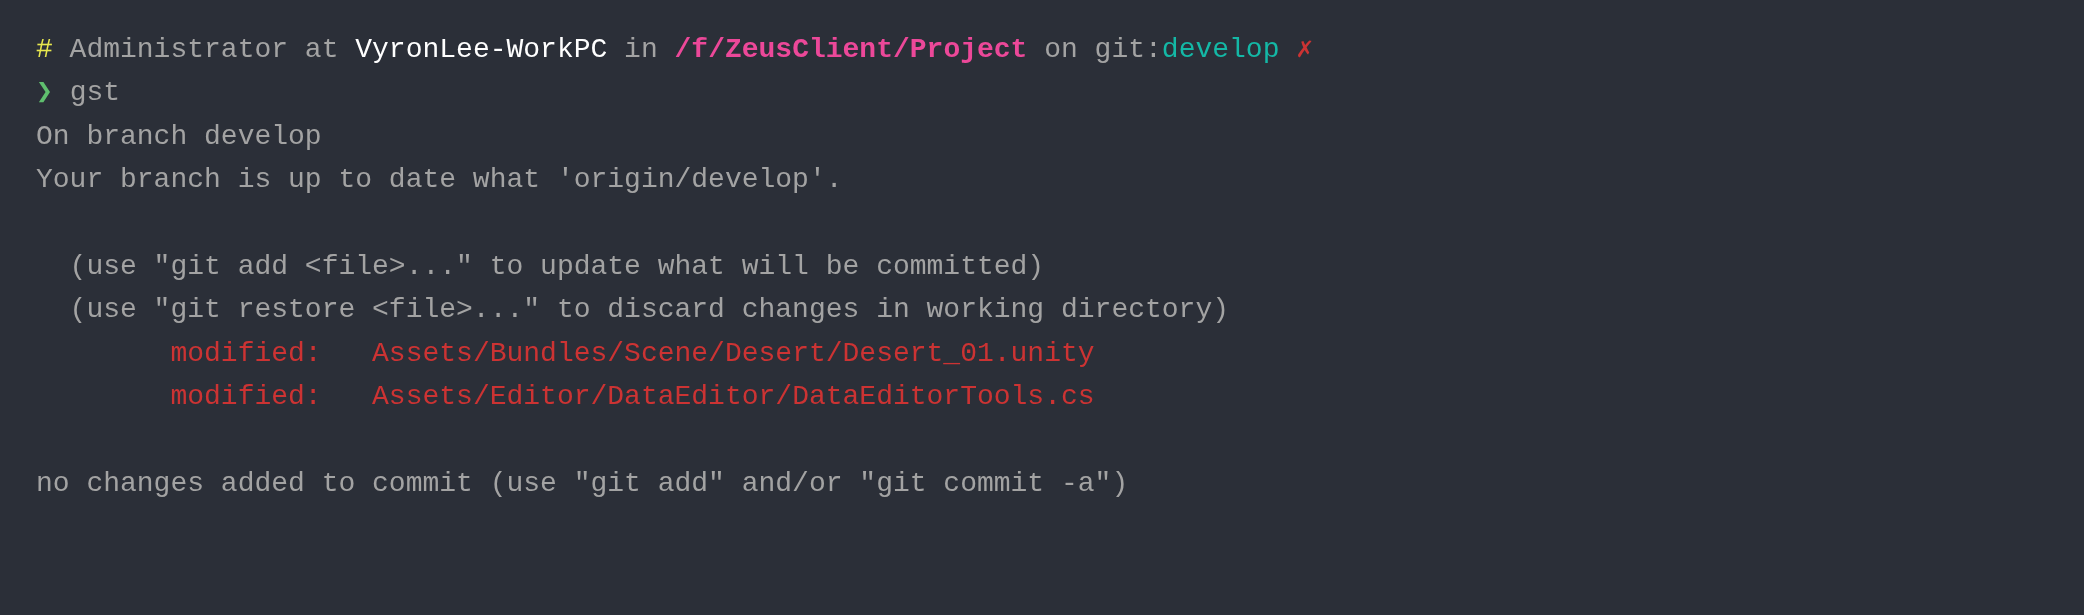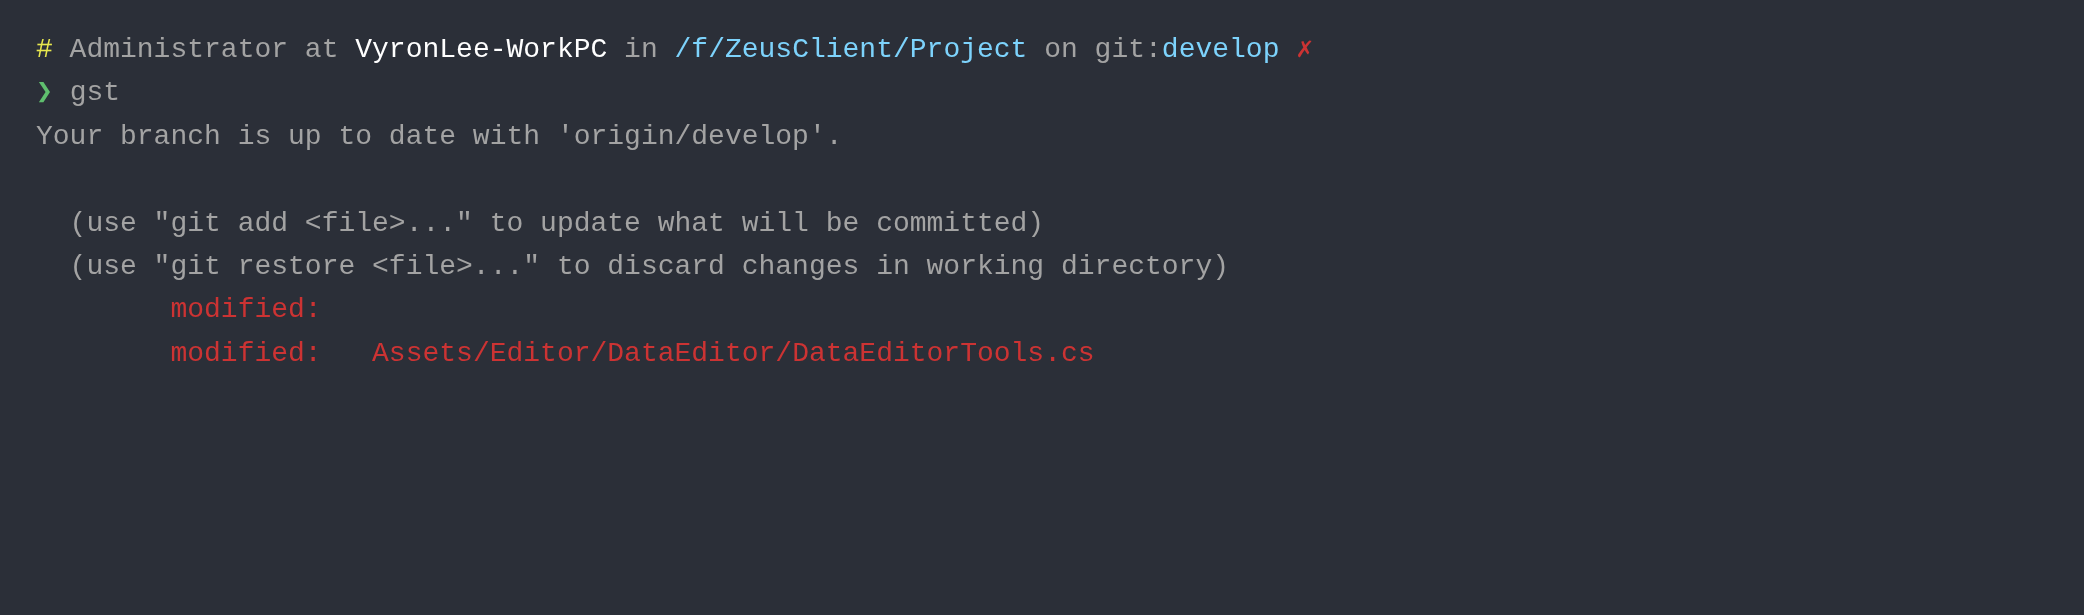--- a/index.html
+++ b/index.html
@@ -33,7 +33,7 @@
     .color-white     { color: #a3a3a3; }
     .color-green     { color: #ffffff; }
     .color-cyan      { color: #7dd3fc; }
-    .color-red-path  { color: #7dd3fc; }
+    .color-red-path  { color: #ec4899; font-weight: bold; }
     .color-prompt    { color: #5fbe6e; }
     .color-red       { color: #cc3333; }
   </style>

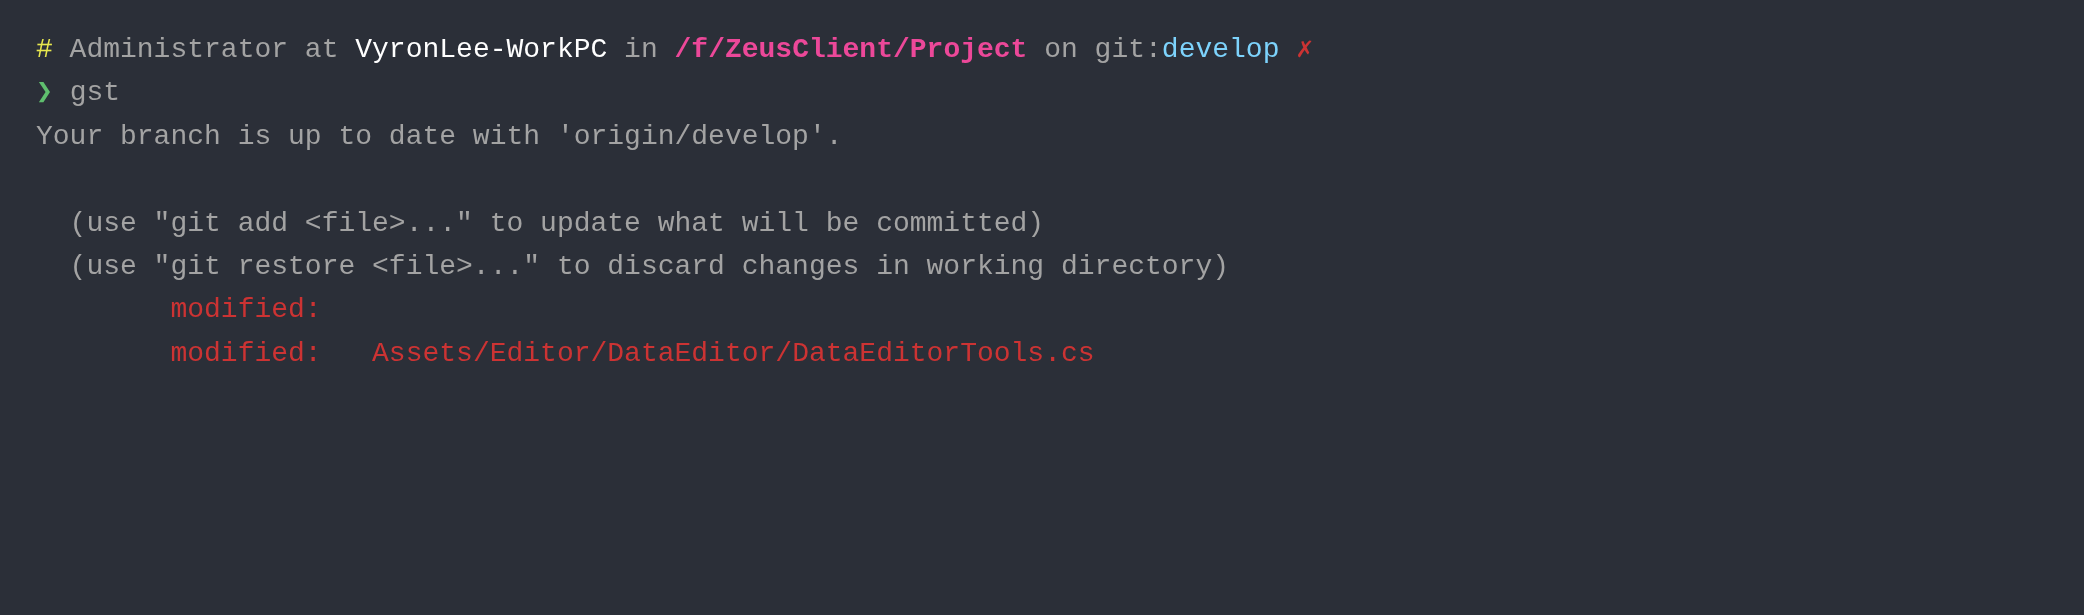--- a/index.html
+++ b/index.html
@@ -32,7 +32,7 @@
     .color-hash      { color: #e8e84e; }
     .color-white     { color: #a3a3a3; }
     .color-green     { color: #ffffff; }
-    .color-cyan      { color: #7dd3fc; }
+    .color-cyan      { color: #14b8a6; }
     .color-red-path  { color: #ec4899; font-weight: bold; }
     .color-prompt    { color: #5fbe6e; }
     .color-red       { color: #cc3333; }

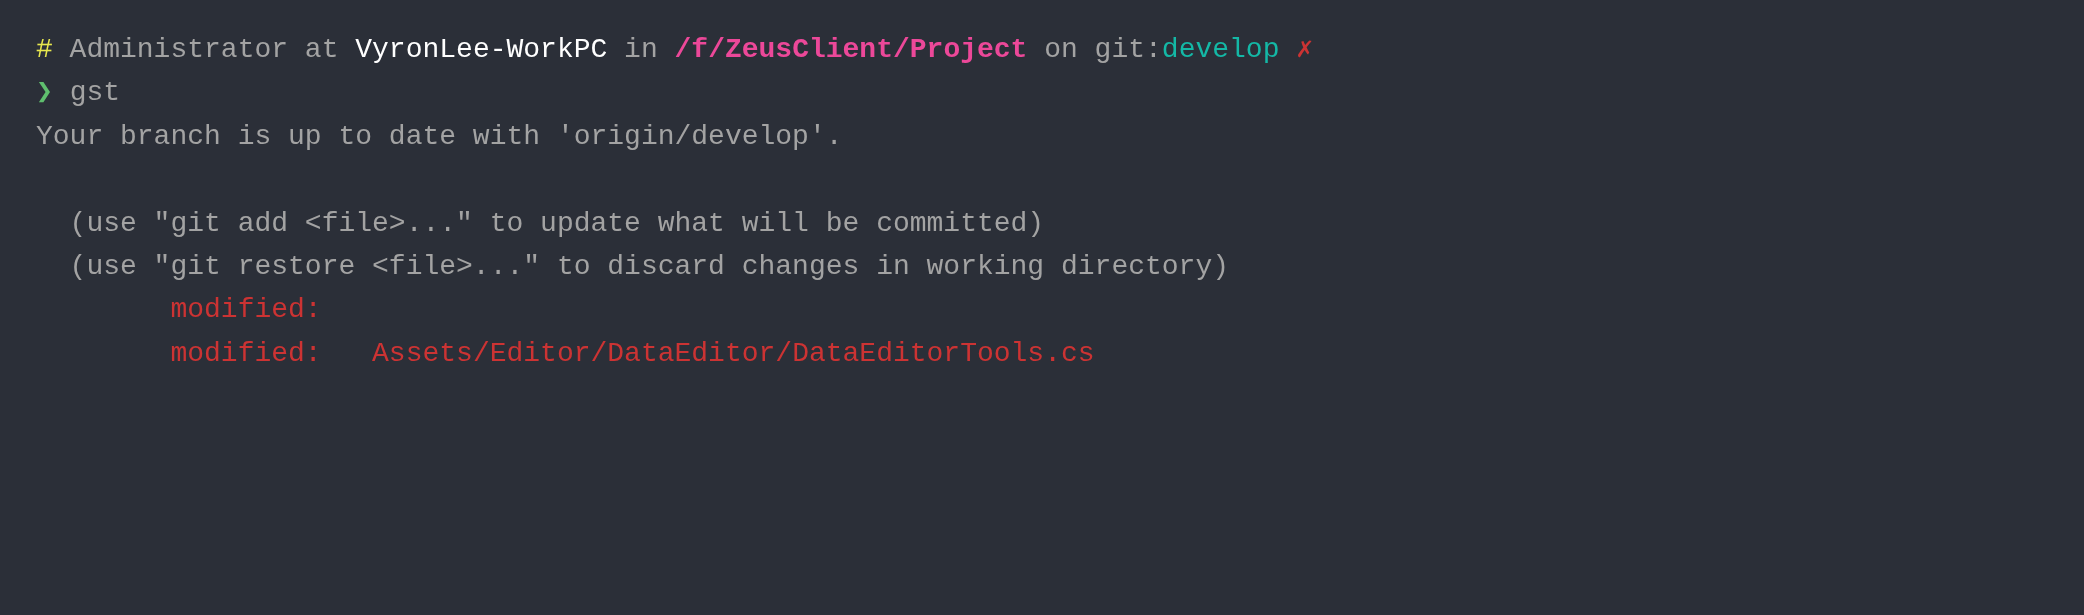--- a/index.html
+++ b/index.html
@@ -60,6 +60,9 @@
     <span class="color-white">gst</span>
   </div>
 
+  <div class="line">
+    <span class="color-white">On branch develop</span>
+  </div>
 
   <div class="line">
     <span class="color-white">Your branch is up to date with 'origin/develop'.</span>

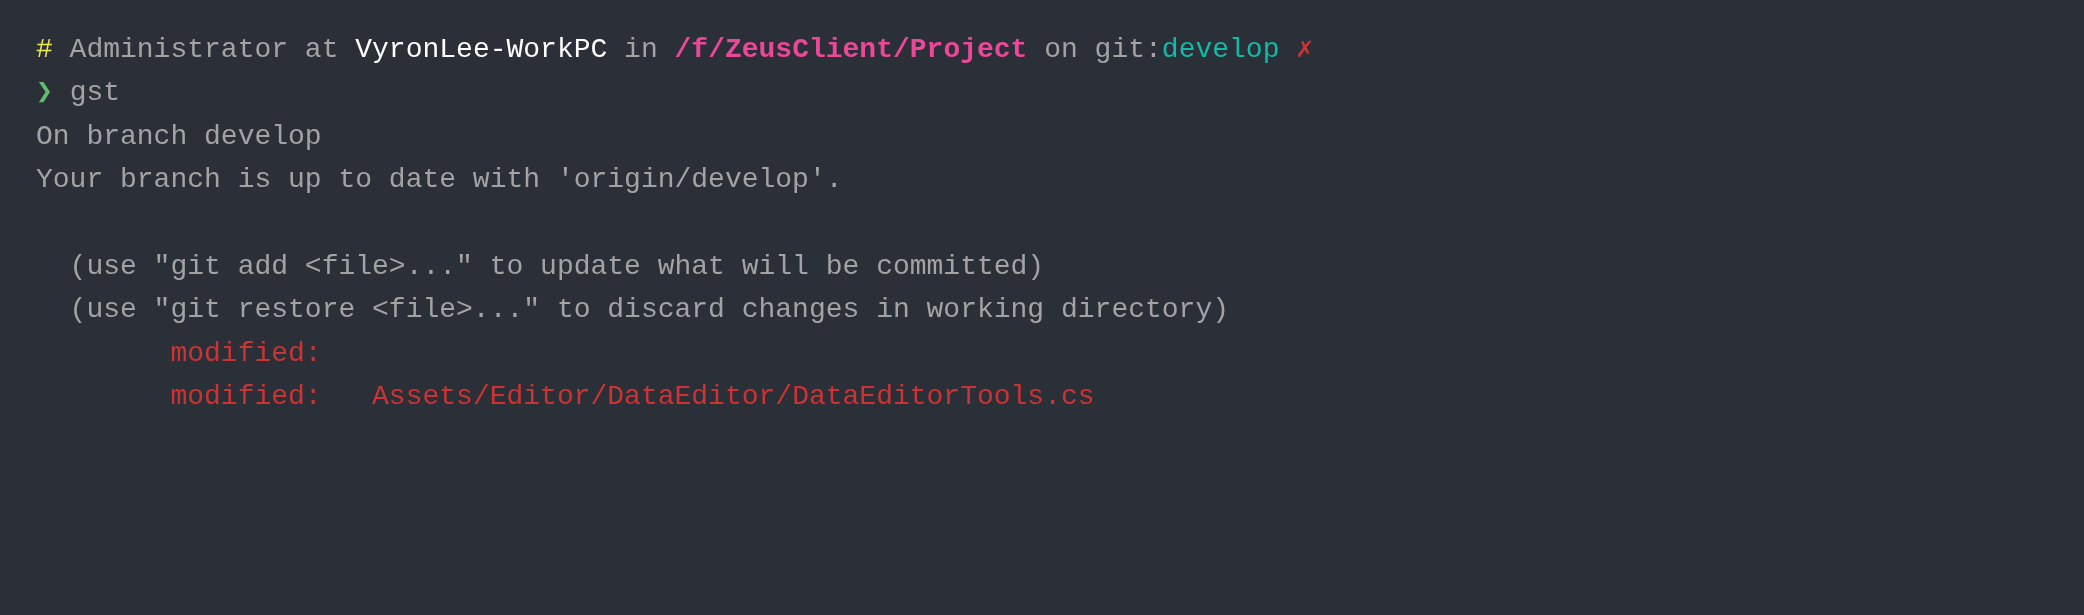--- a/index.html
+++ b/index.html
@@ -65,7 +65,7 @@
   </div>
 
   <div class="line">
-    <span class="color-white">Your branch is up to date with 'origin/develop'.</span>
+    <span class="color-white">Your branch is up to date what 'origin/develop'.</span>
   </div>
 
   <div class="line">

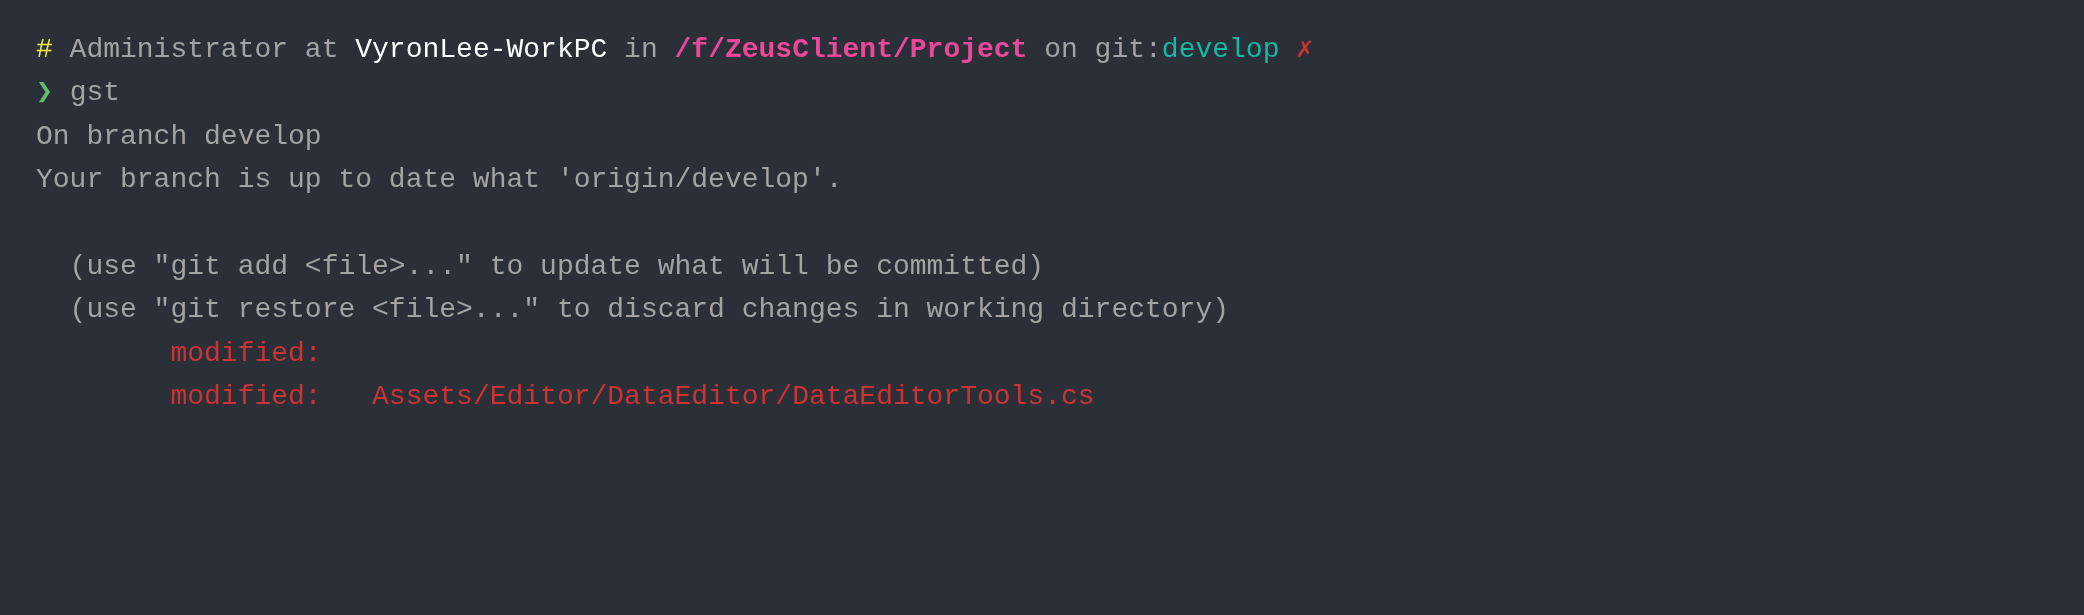--- a/index.html
+++ b/index.html
@@ -83,6 +83,7 @@
 
   <div class="line">
     <span class="color-red">        modified:   </span>
+    <span class="color-red">Assets/Bundles/Scene/Desert/Desert_01.unity</span>
   </div>
 
   <div class="line">

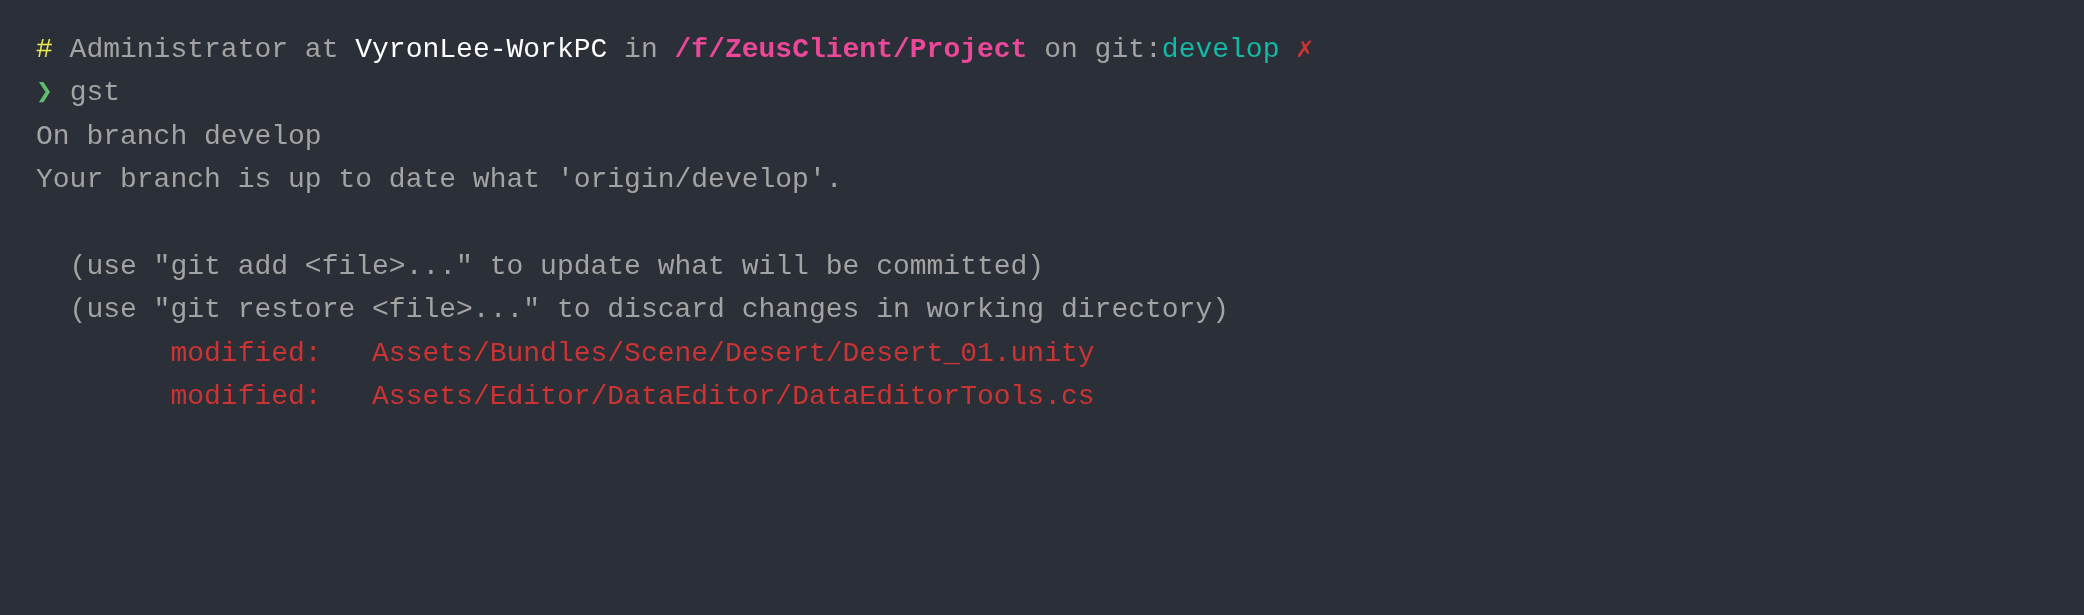--- a/index.html
+++ b/index.html
@@ -95,6 +95,9 @@
     <span class="color-white">&nbsp;</span>
   </div>
 
+  <div class="line">
+    <span class="color-white">no changes added to commit (use "git add" and/or "git commit -a")</span>
+  </div>
 
 </div>
 

